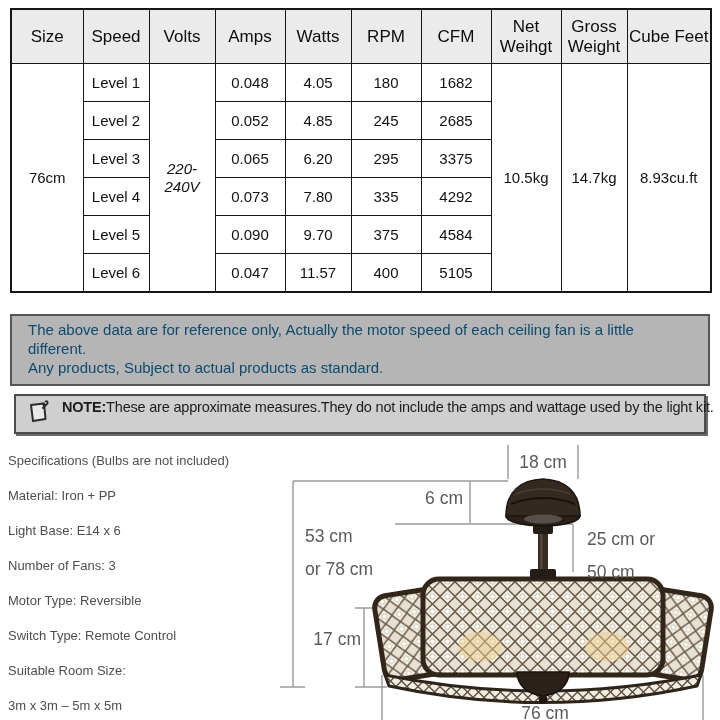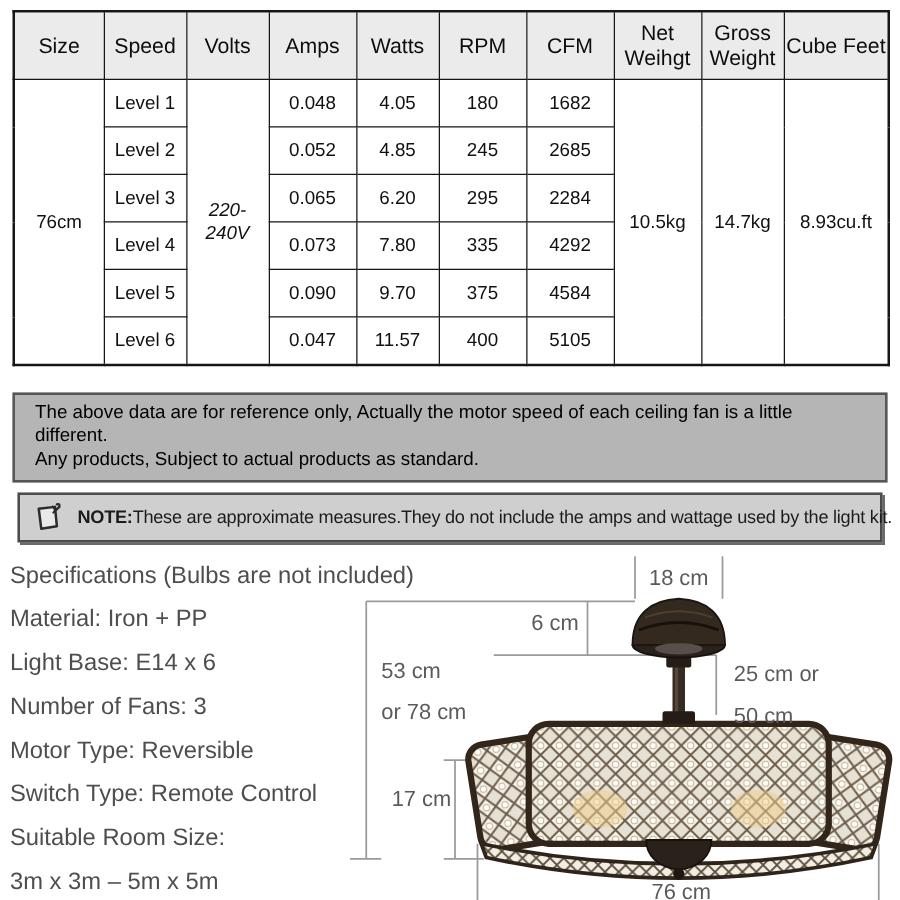--- a/index.html
+++ b/index.html
@@ -92,7 +92,7 @@
       <td>0.065</td>
       <td>6.20</td>
       <td>295</td>
-      <td>2284</td>
+      <td>3375</td>
     </tr>
     <tr>
       <td>Level 4</td>

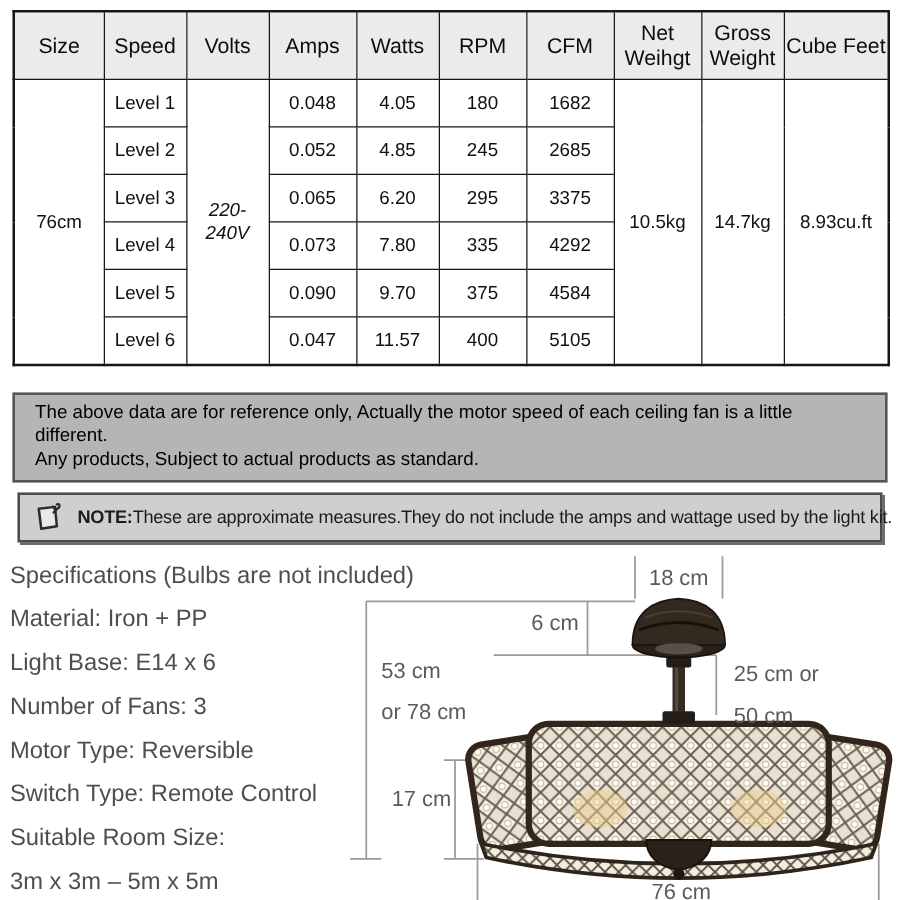--- a/index.html
+++ b/index.html
@@ -20,7 +20,7 @@
   
   .notice{
     margin:9px 10px 0 10px;border:2px solid #565656;background:#b5b5b5;
-    color:#000000;font-size:15px;line-height:1.28;padding:4px 16px 6px 16px;
+    color:#0c4a6e;font-size:15px;line-height:1.28;padding:4px 16px 6px 16px;
   }
   
   .note{

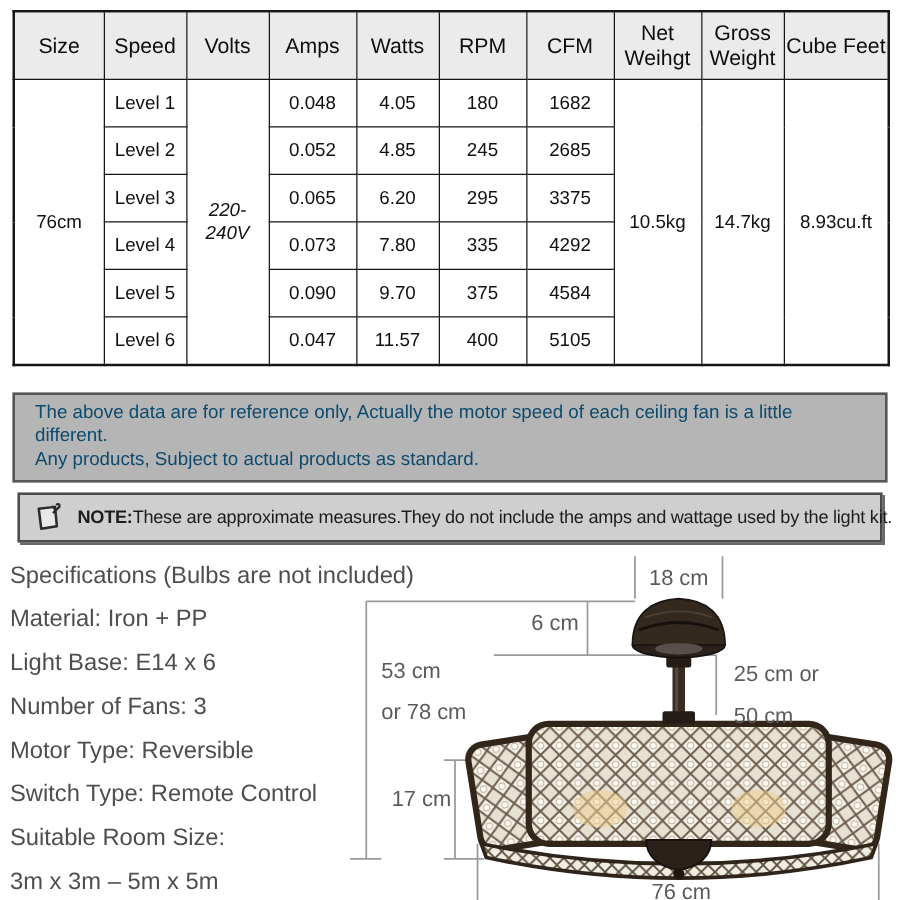--- a/index.html
+++ b/index.html
@@ -26,7 +26,7 @@
   .note{
     margin:8px 14px 0 14px;border:2px solid #4c4c4c;background:#cfcfcf;
     box-shadow:2px 2px 0 #6a6a6a;
-    display:flex;align-items:center;gap:10px;padding:3px 10px;height:30px;
+    display:flex;align-items:flex-start;gap:10px;padding:3px 10px;height:30px;
   }
   .note-text{font-size:14.5px;letter-spacing:-0.2px;color:#1c1c1c;white-space:nowrap;}
   .note-text b{font-weight:700;}

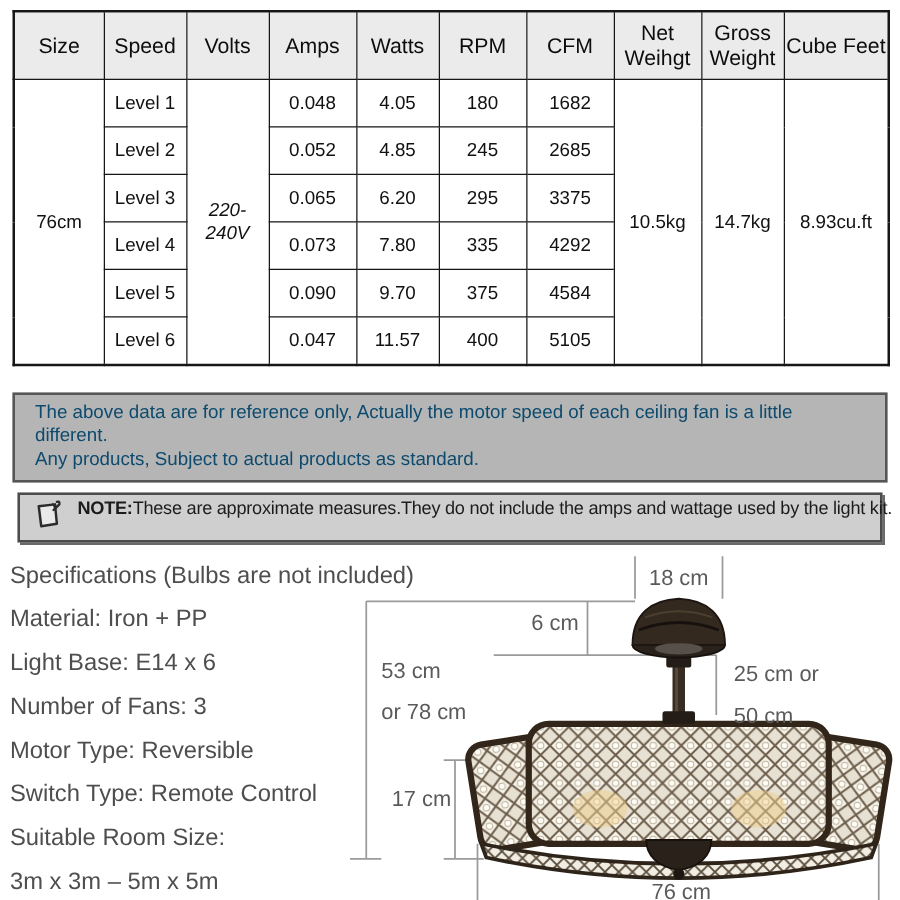--- a/index.html
+++ b/index.html
@@ -34,7 +34,7 @@
   
   .bottom{position:relative;height:322px;margin-top:5px;}
   .specs{position:absolute;left:8px;top:4px;color:#4e4e4e;}
-  .spec-line{font-size:19px;line-height:35px;white-space:nowrap;}
+  .spec-line{font-size:13px;line-height:35px;white-space:nowrap;}
   .diagram{position:absolute;left:275px;top:0;}
   .dim-label{font-size:17.5px;fill:#5a5a5a;}
 </style>

